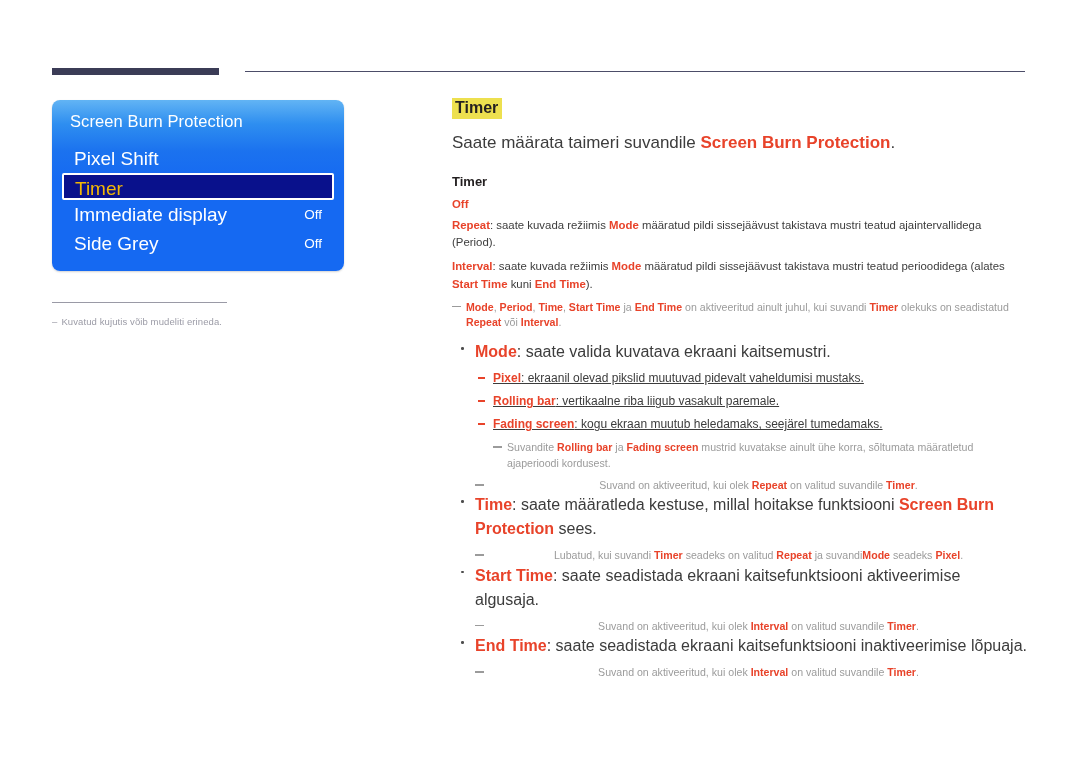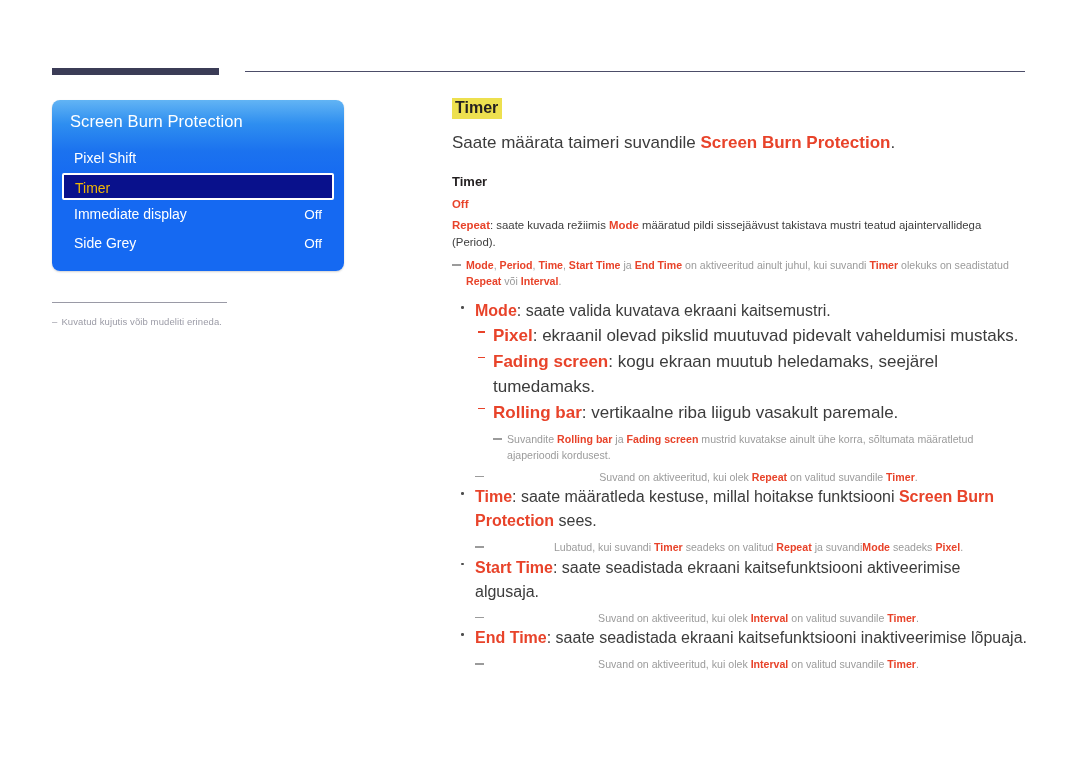--- a/index.html
+++ b/index.html
@@ -83,7 +83,7 @@
     position: absolute;
     left: 22px;
     top: 0;
-    font-size: 14px;
+    font-size: 19px;
     color: #ffffff;
   }
   .osd-row .val {

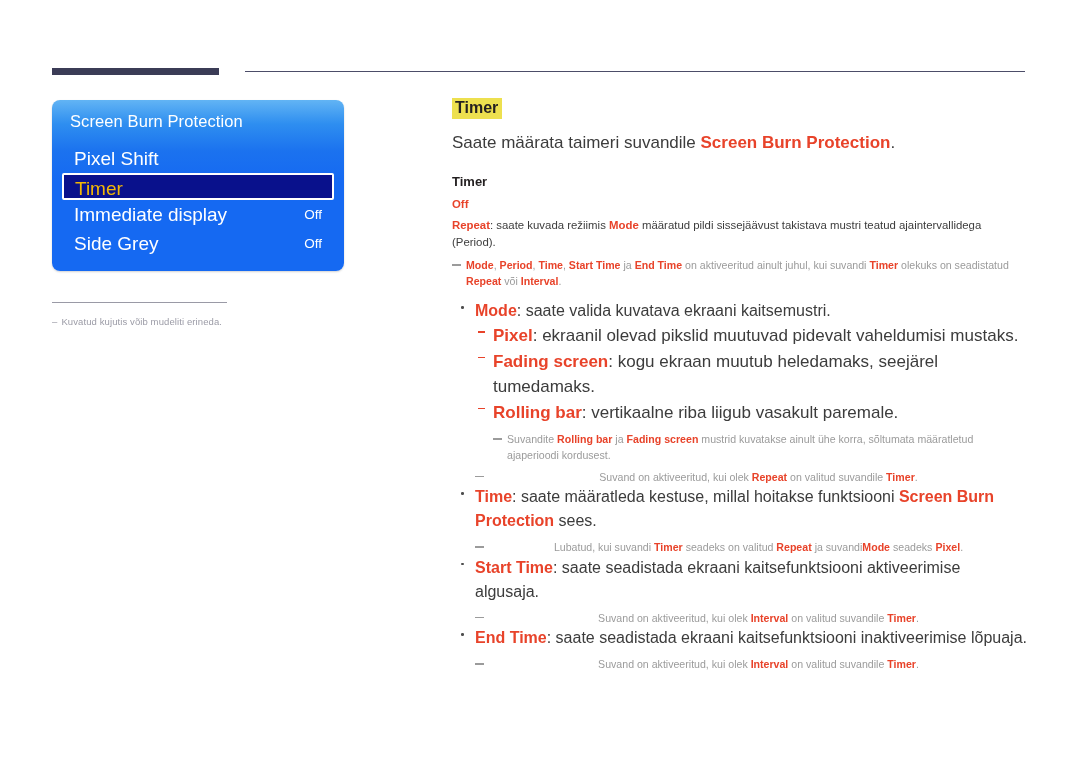--- a/index.html
+++ b/index.html
@@ -297,6 +297,7 @@
 
     <div class="def-line"><span class="r">Repeat</span><span>: saate kuvada režiimis </span><span class="r">Mode</span><span> määratud pildi sissejäävust takistava mustri teatud ajaintervallidega (Period).</span></div>
 
+    <div class="def-line"><span class="r">Interval</span><span>: saate kuvada režiimis </span><span class="r">Mode</span><span> määratud pildi sissejäävust takistava mustri teatud perioodidega (alates </span><span class="r">Start Time</span><span> kuni </span><span class="r">End Time</span><span>).</span></div>
 
     <div class="note"><span class="r">Mode</span><span class="g">, </span><span class="r">Period</span><span class="g">, </span><span class="r">Time</span><span class="g">, </span><span class="r">Start Time</span><span class="g"> ja </span><span class="r">End Time</span><span class="g"> on aktiveeritud ainult juhul, kui suvandi </span><span class="r">Timer</span><span class="g"> olekuks on seadistatud </span><span class="r">Repeat</span><span class="g"> või </span><span class="r">Interval</span><span class="g">.</span></div>
 

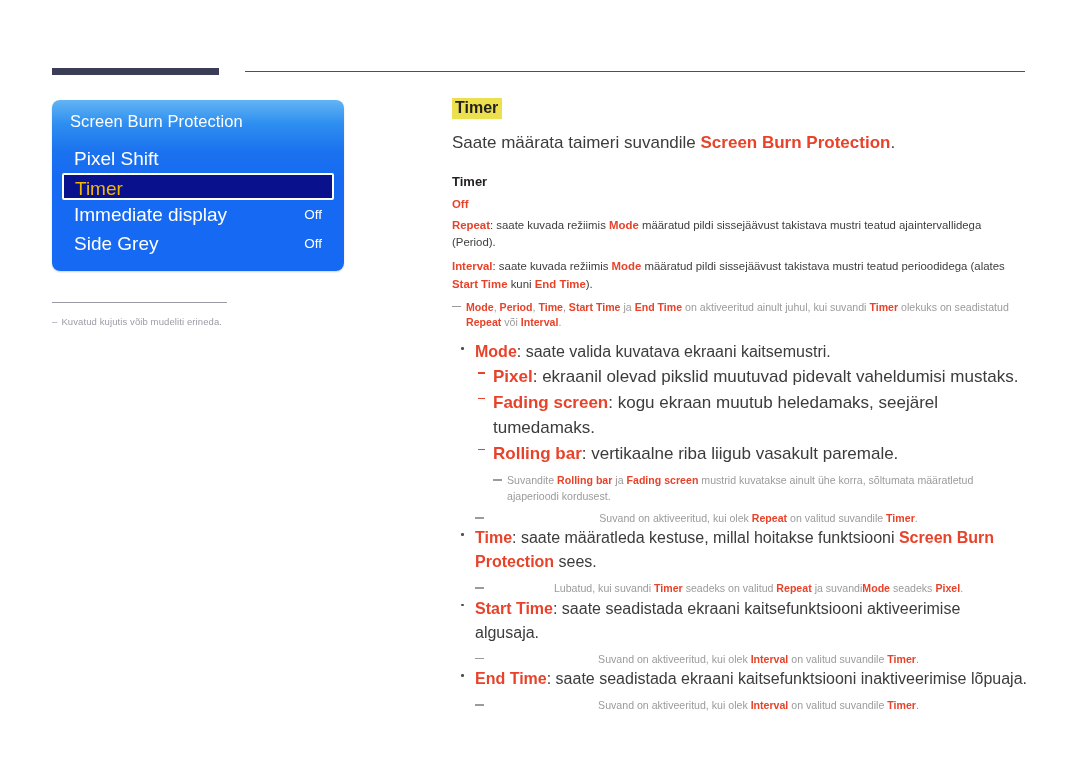--- a/index.html
+++ b/index.html
@@ -222,9 +222,11 @@
   .subbullet {
     position: relative;
     padding-left: 41px;
-    font-size: 17px;
+    font-size: 12px;
     line-height: 1.5;
     color: #3c3c3c;
+    margin-top: 5px;
+    text-decoration: underline;
   }
   .subbullet::before {
     content: "";

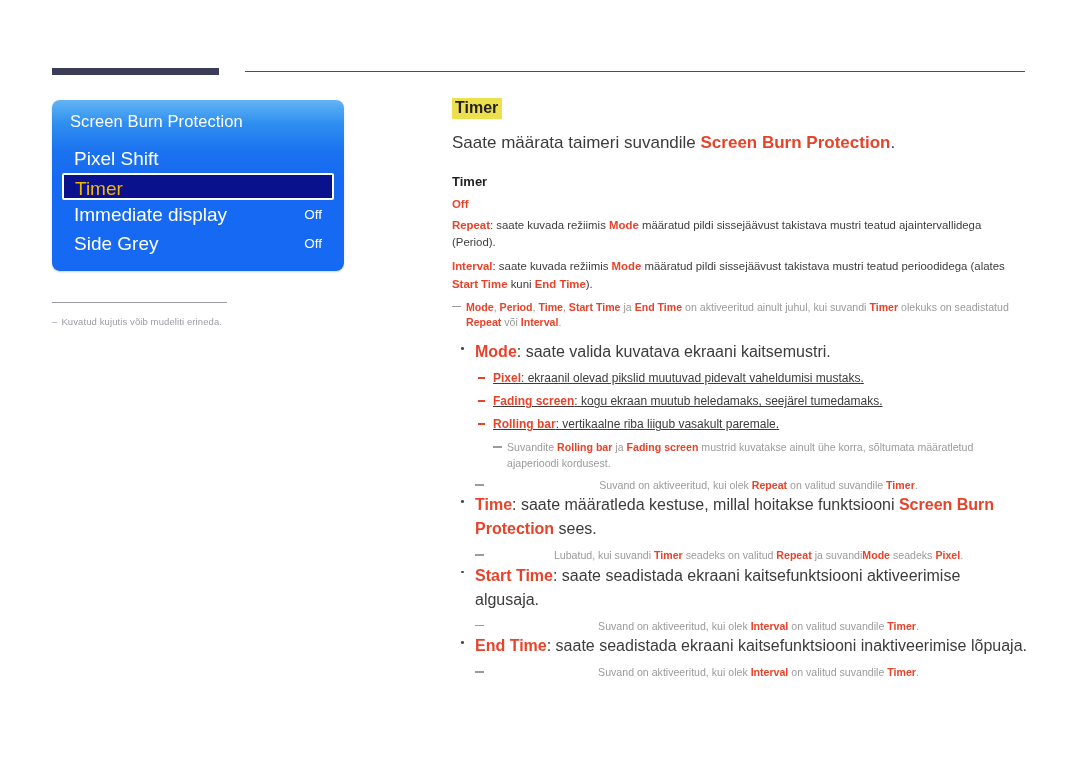--- a/index.html
+++ b/index.html
@@ -308,8 +308,8 @@
       <div class="bullet"><span class="r">Mode</span><span>: saate valida kuvatava ekraani kaitsemustri.</span></div>
 
       <div class="subbullet"><span class="r">Pixel</span><span>: ekraanil olevad pikslid muutuvad pidevalt vaheldumisi mustaks.</span></div>
+      <div class="subbullet"><span class="r">Rolling bar</span><span>: vertikaalne riba liigub vasakult paremale.</span></div>
       <div class="subbullet"><span class="r">Fading screen</span><span>: kogu ekraan muutub heledamaks, seejärel tumedamaks.</span></div>
-      <div class="subbullet"><span class="r">Rolling bar</span><span>: vertikaalne riba liigub vasakult paremale.</span></div>
 
       <div class="note indent2"><span class="g">Suvandite </span><span class="r">Rolling bar</span><span class="g"> ja </span><span class="r">Fading screen</span><span class="g"> mustrid kuvatakse ainult ühe korra, sõltumata määratletud ajaperioodi kordusest.</span></div>
 

